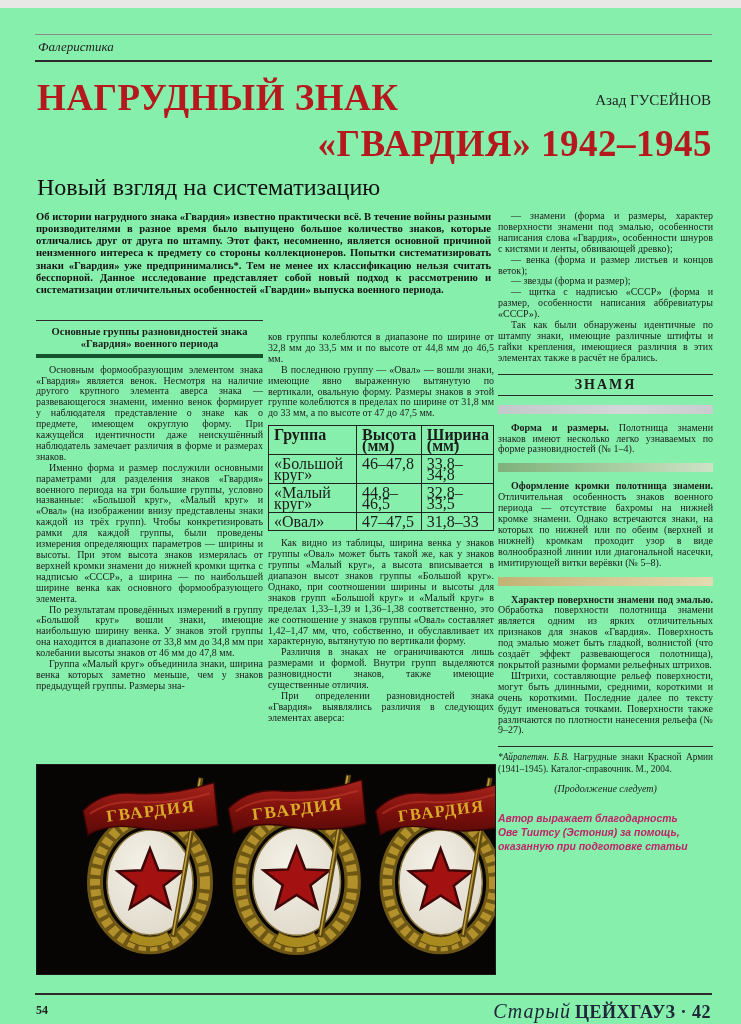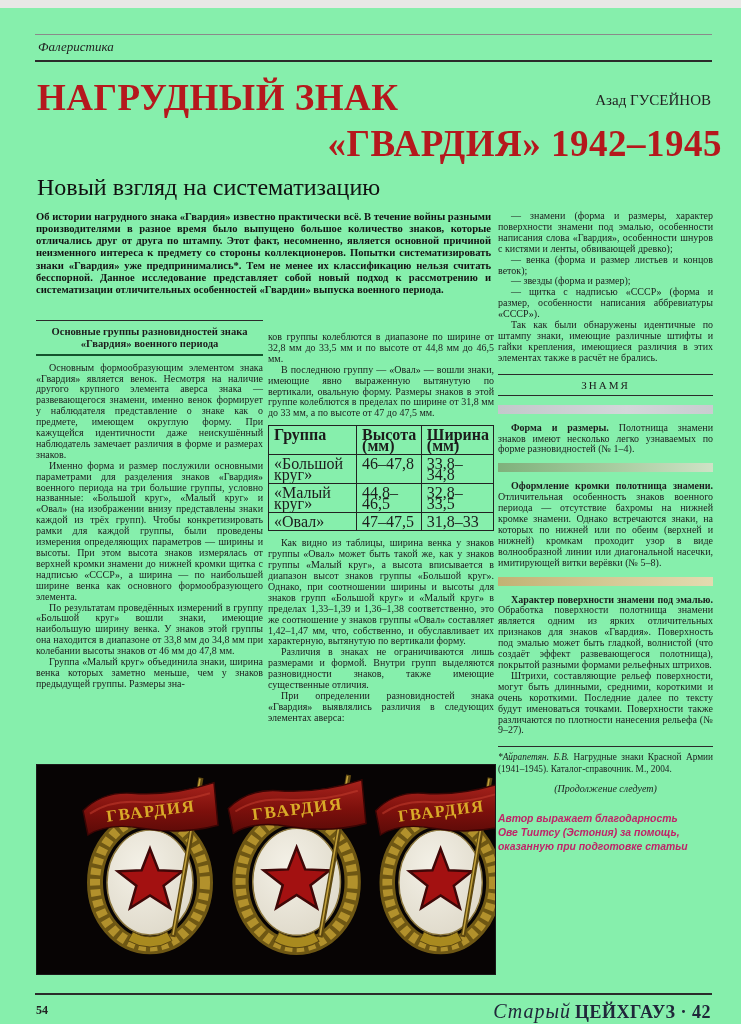--- a/index.html
+++ b/index.html
@@ -76,7 +76,7 @@
 
   <div class="title abs" style="left:37px; top:71px;">НАГРУДНЫЙ ЗНАК</div>
   <div class="author abs" style="right:30px; top:84px;">Азад ГУСЕЙНОВ</div>
-  <div class="title abs" style="right:19px; top:117px;">«ГВАРДИЯ» 1942–1945</div>
+  <div class="title abs" style="right:29px; top:117px;">«ГВАРДИЯ» 1942–1945</div>
   <div class="subtitle abs" style="left:37px; top:166px;">Новый взгляд на систематизацию</div>
 
   <div class="lead-par abs" style="left:36px; top:203px; width:455px;">Об истории нагрудного знака «Гвардия» известно практически всё. В течение войны разными производителями в разное время было выпущено большое количество знаков, которые отличались друг от друга по штампу. Этот факт, несомненно, является основной причиной неизменного интереса к предмету со стороны коллекционеров. Попытки систематизировать знаки «Гвардия» уже предпринимались*. Тем не менее их классификацию нельзя считать бесспорной. Данное исследование представляет собой новый подход к рассмотрению и систематизации отличительных особенностей «Гвардии» выпуска военного периода.</div>

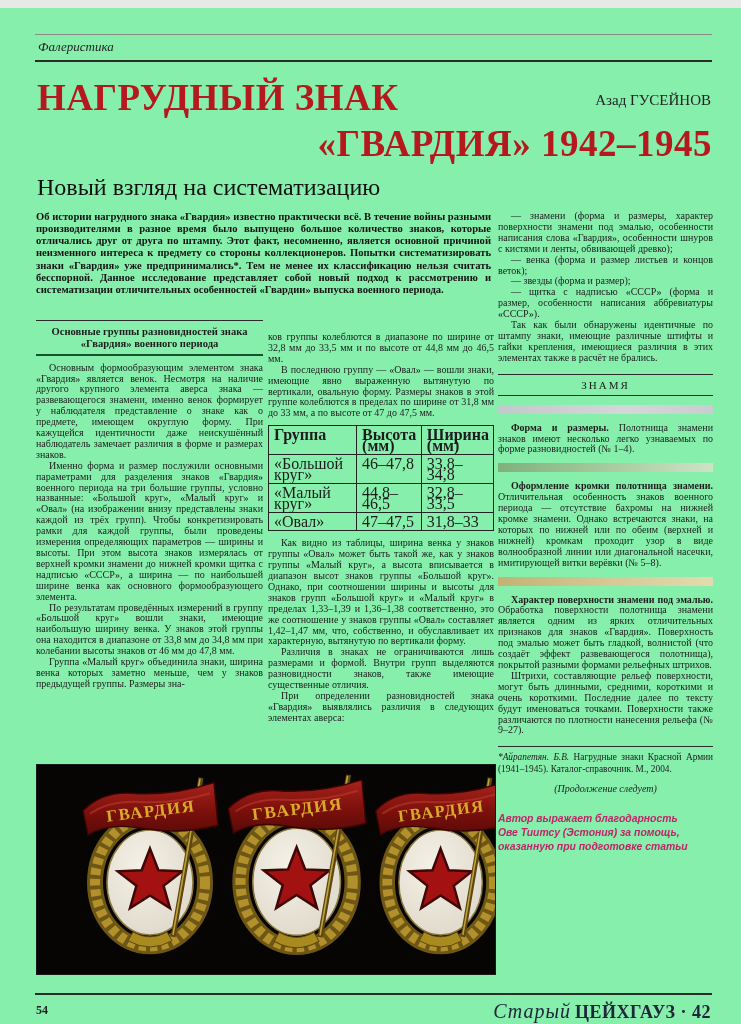--- a/index.html
+++ b/index.html
@@ -25,7 +25,7 @@
   .par.noindent{text-indent:0;}
   .col-heading{
     font-weight:bold; font-size:10.6px; line-height:11.8px; text-align:center; text-indent:0;
-    border-top:1px solid #2b2b2b; border-bottom:2px solid #14532d;
+    border-top:1px solid #2b2b2b; border-bottom:4px solid #14532d;
     padding:5px 0 4px 0; margin:0 0 7px 0;
   }
   table.dim{

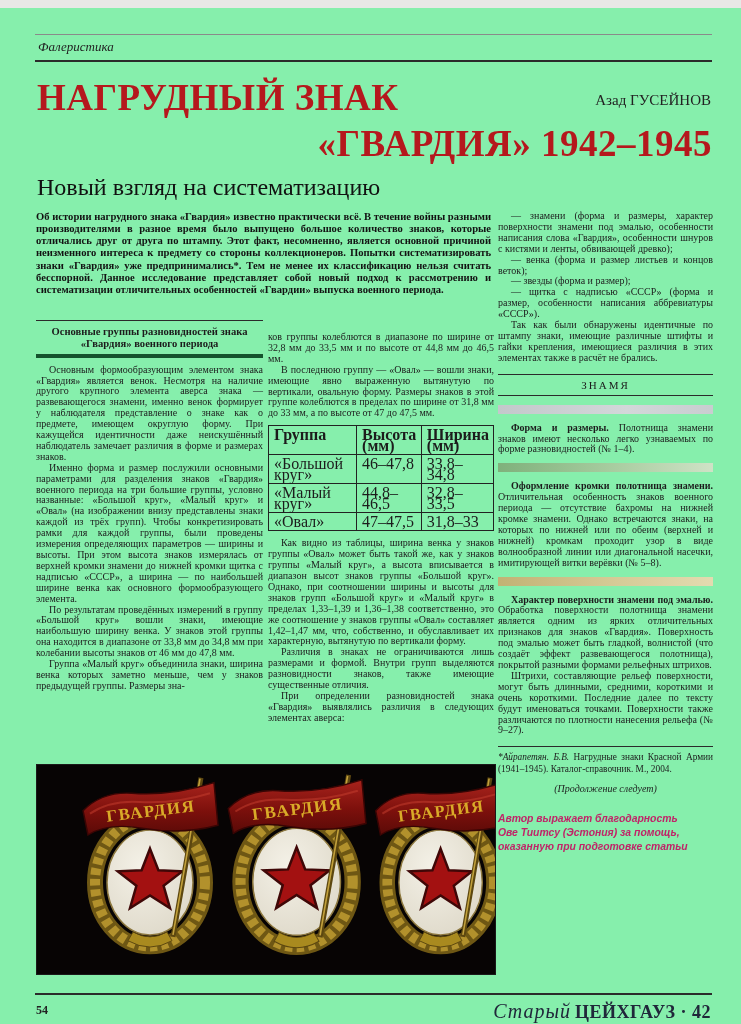--- a/index.html
+++ b/index.html
@@ -39,7 +39,7 @@
   table.dim th{font-weight:bold;}
   .znamya{
     border-top:1.5px solid #2b2b2b; border-bottom:1.5px solid #2b2b2b;
-    text-align:center; font-weight:normal; font-size:11px; letter-spacing:2px;
+    text-align:center; font-weight:bold; font-size:14px; letter-spacing:2px;
     padding:5px 0 4px 0; margin:10px 0 9px 0; text-indent:0;
   }
   .band{height:9px; margin:8px 0 9px 0;}

